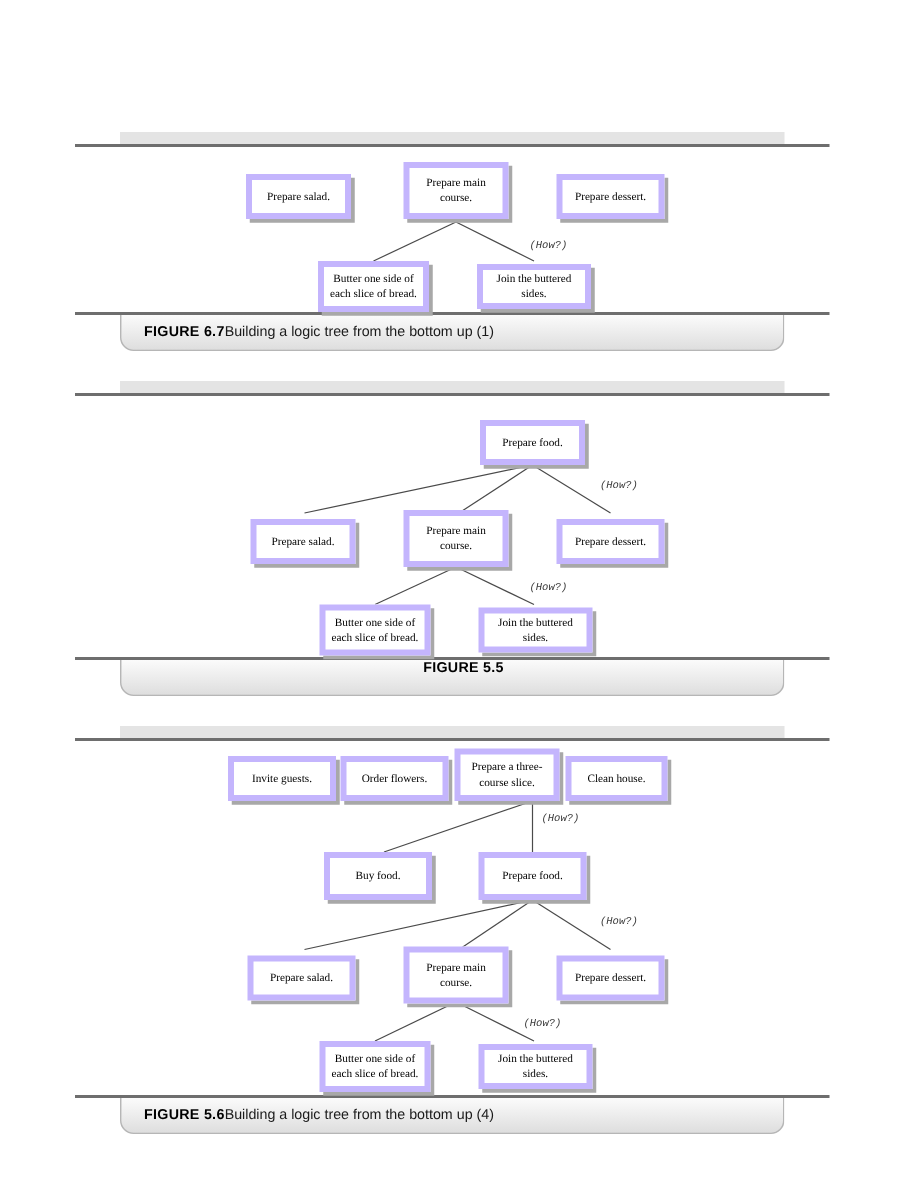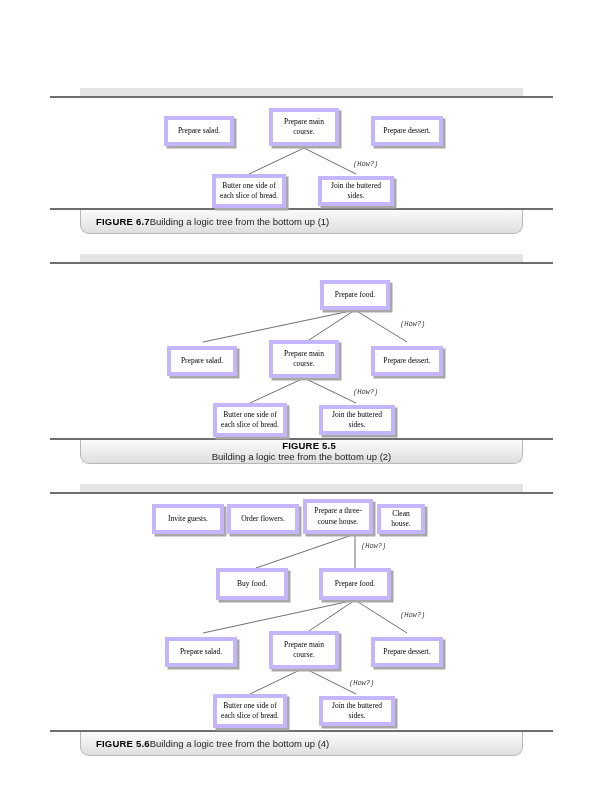--- a/index.html
+++ b/index.html
@@ -222,7 +222,6 @@
     <div class="rule-bottom" style="top:184px;"></div>
     <div class="caption" style="top:186px;flex-direction:column;">
       <span class="caption-num">FIGURE 5.5</span>
-      <span class="caption-text">Building a logic tree from the bottom up (2)</span>
     </div>
   </div>
 

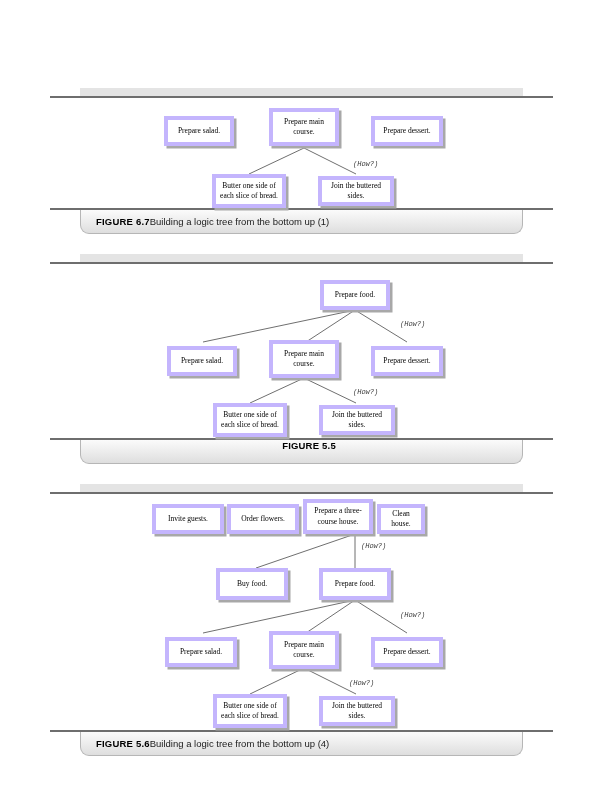--- a/index.html
+++ b/index.html
@@ -250,7 +250,7 @@
         <span>Order flowers.</span>
       </div>
       <div class="node" style="left:303px; top:5px; width:70px; height:35px;">
-        <span>Prepare a three-course house.</span>
+        <span>Prepare a three-course slice.</span>
       </div>
       <div class="node" style="left:377px; top:10px; width:48px; height:30px;">
         <span>Clean house.</span>

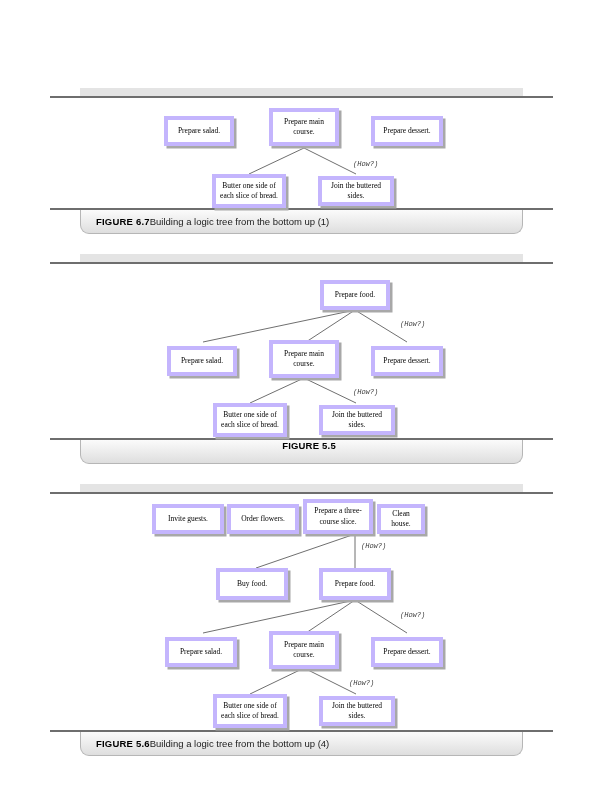--- a/index.html
+++ b/index.html
@@ -252,7 +252,7 @@
       <div class="node" style="left:303px; top:5px; width:70px; height:35px;">
         <span>Prepare a three-course slice.</span>
       </div>
-      <div class="node" style="left:377px; top:10px; width:48px; height:30px;">
+      <div class="node" style="left:377px; top:10px; width:68px; height:30px;">
         <span>Clean house.</span>
       </div>
 

